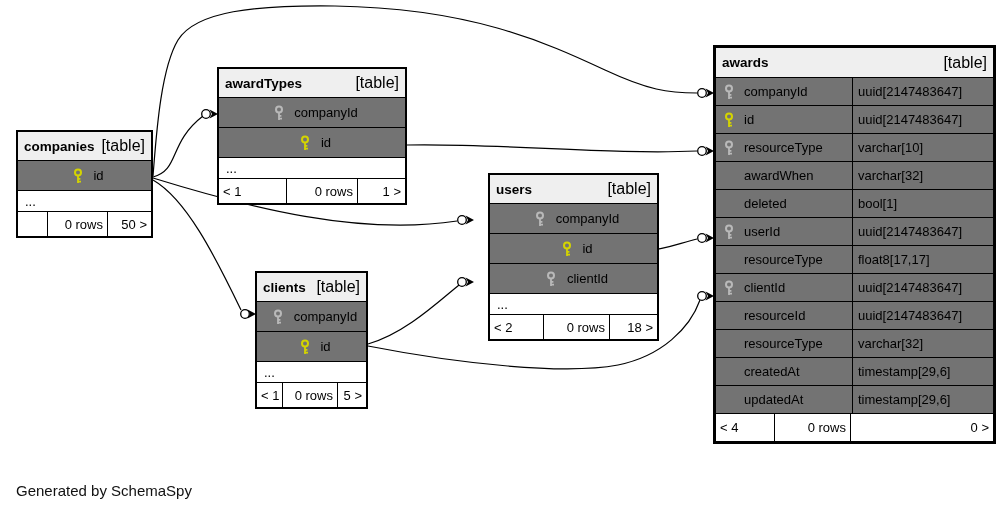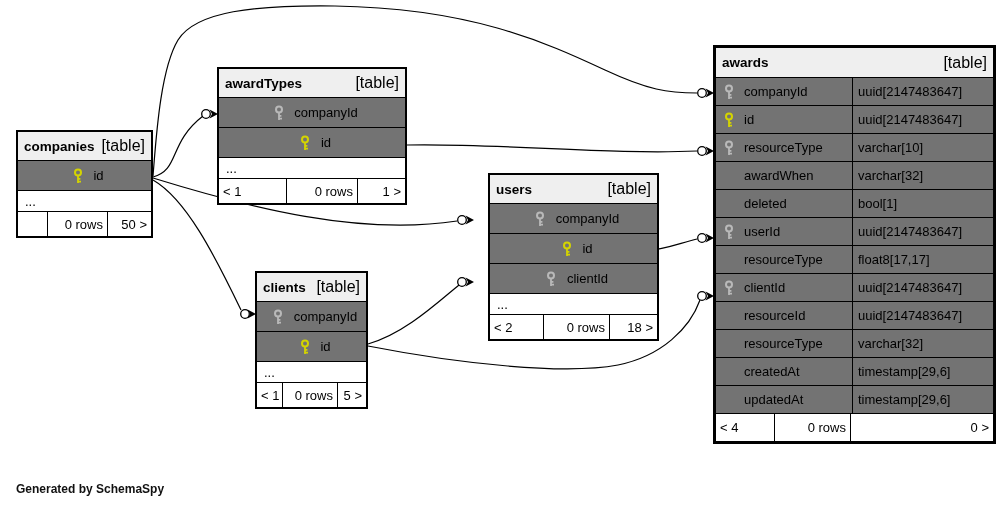--- a/index.html
+++ b/index.html
@@ -41,7 +41,7 @@
   .t-users      .fl { width:53px; } .t-users      .fc { flex:1; } .t-users      .fr { width:48px; }
   .t-clients    .fl { width:25px; } .t-clients    .fc { flex:1; } .t-clients    .fr { width:29px; }
   .t-awards     .fl { width:58px; } .t-awards     .fc { width:76px; } .t-awards .fr { flex:1; }
-  .credit { position:absolute; left:16px; top:482px; font-size:12px; color:#111;font-weight:bold; }
+  .credit { position:absolute; left:16px; top:482px; font-size:15px; color:#111; }
 </style>
 </head>
 <body>

